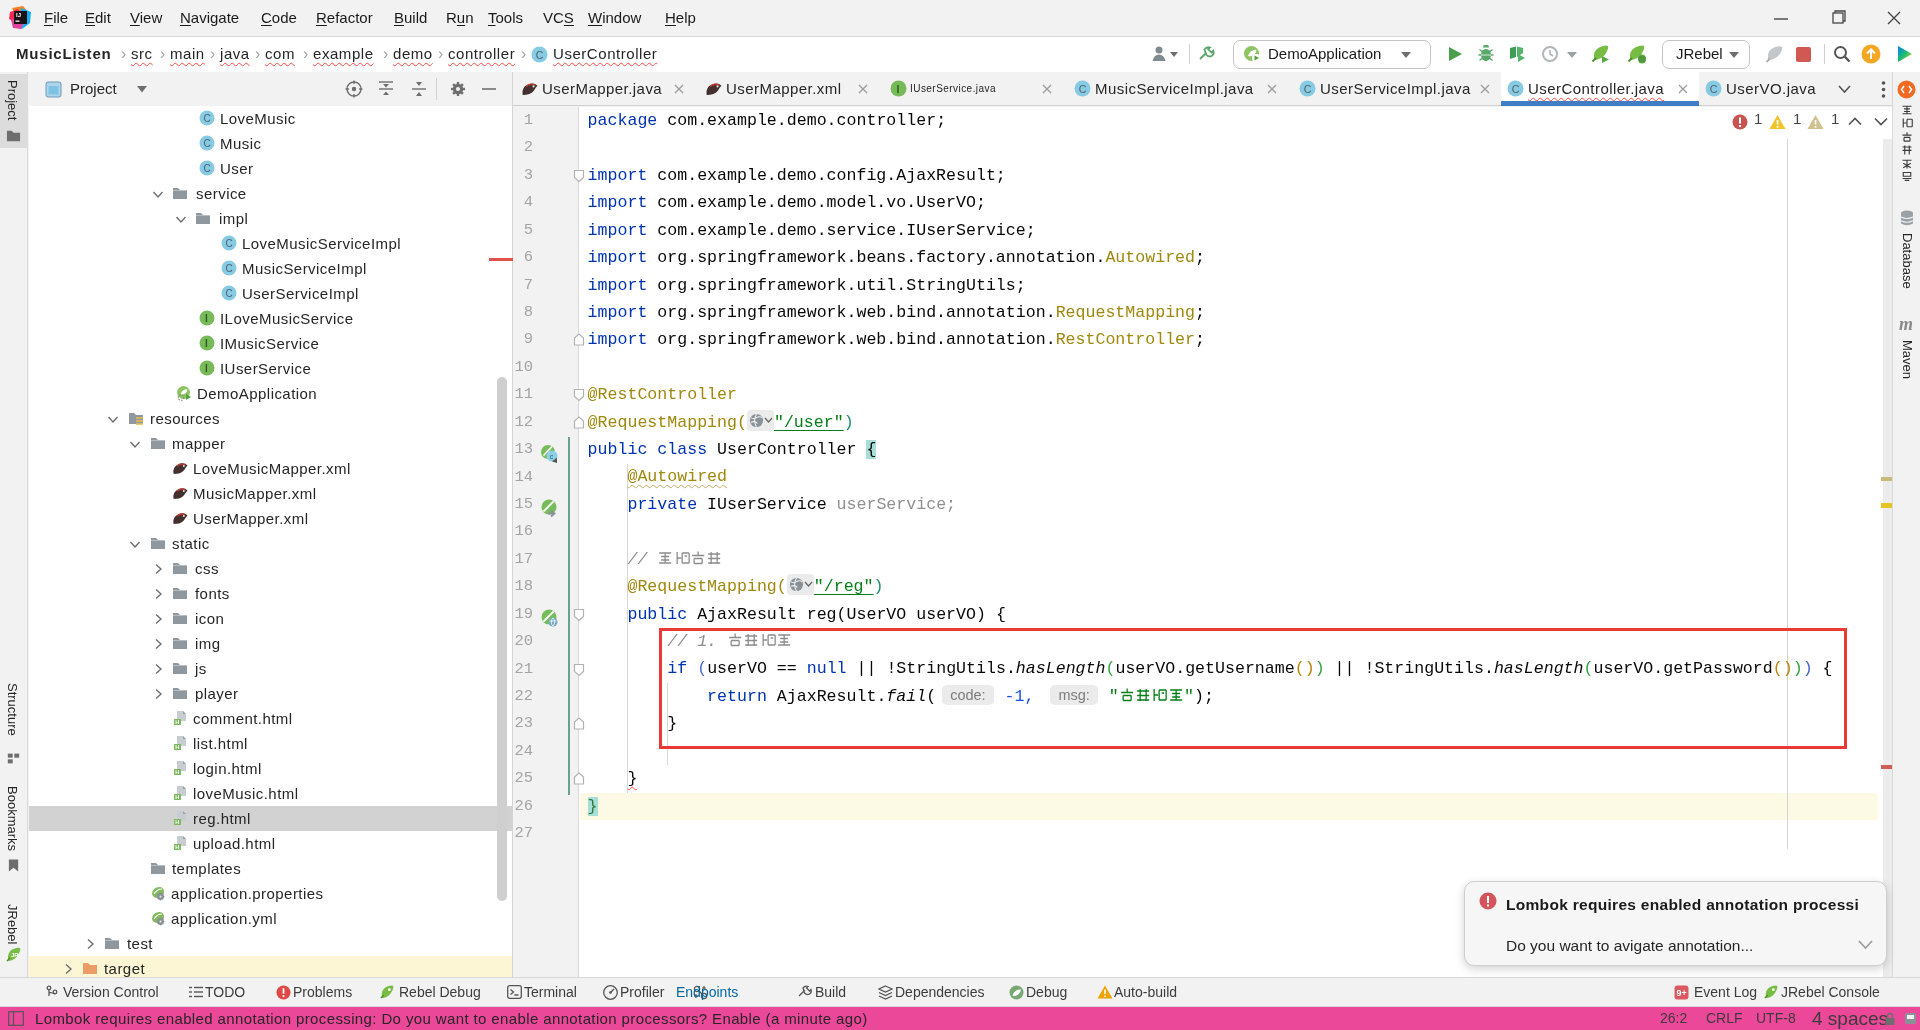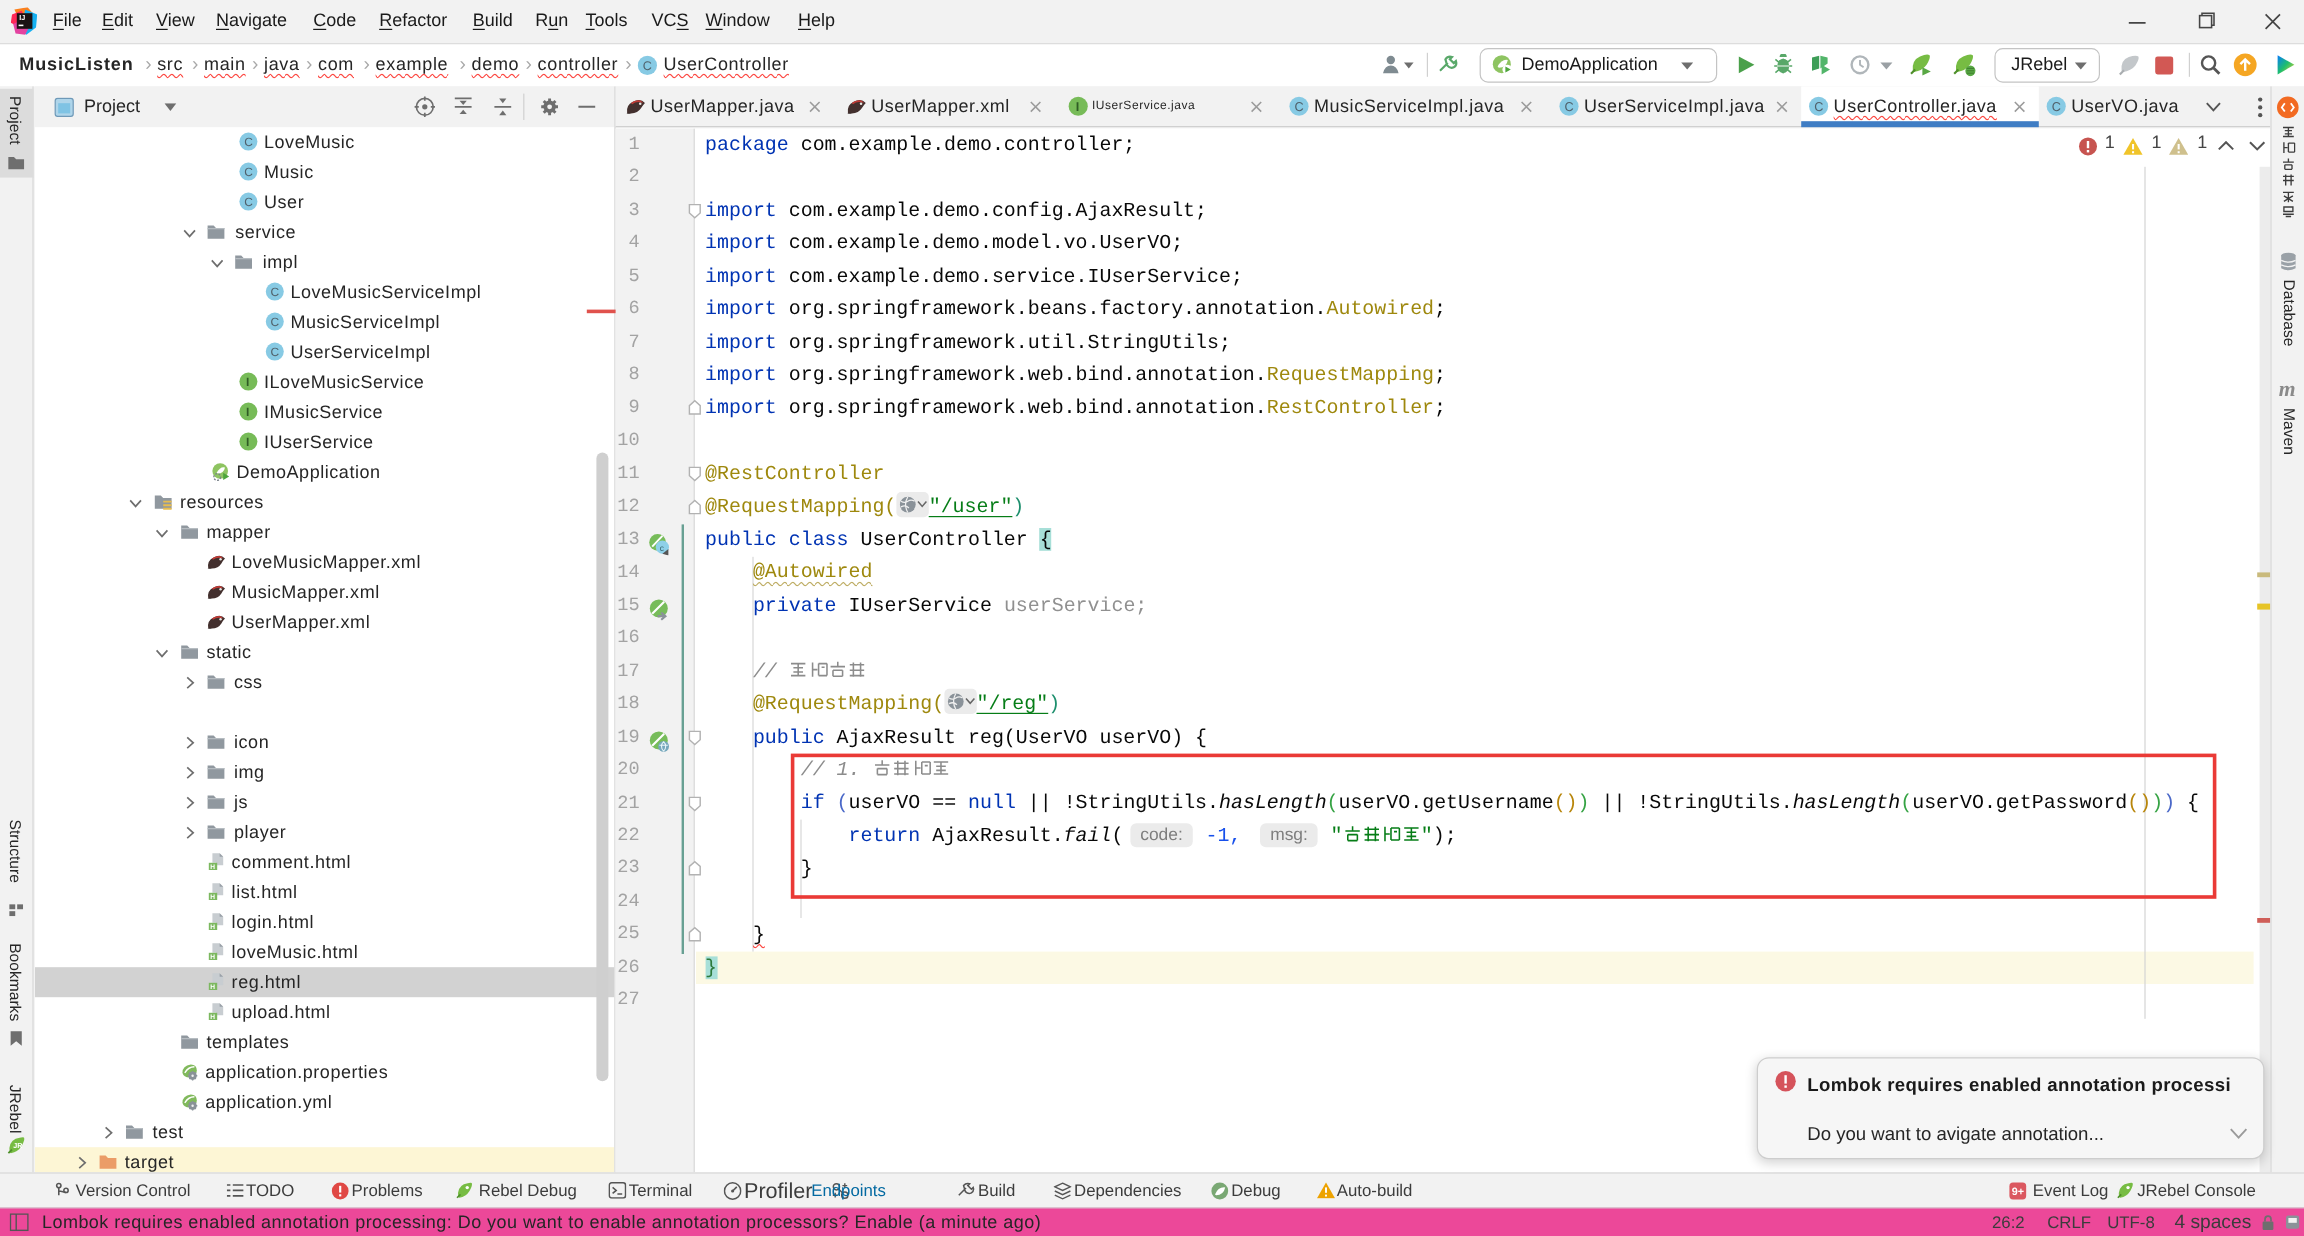--- a/index.html
+++ b/index.html
@@ -411,6 +411,16 @@
       </svg>
       <span style="position:absolute;left:166px">css</span>
     </div>
+ <div class="trow" style="top:475px">
+      <svg class="ticon" style="left:121px;top:5px" viewBox="0 0 16 16">
+        <path d="M6 3.5 L11 8 L6 12.5" fill="none" stroke="#6e6e6e" stroke-width="1.4"></path>
+      </svg>
+      <svg class="ticon" style="left:143px" viewBox="0 0 16 16">
+        <path d="M1 3 h5 l2 2 h7 v9 H1z" fill="#90989f"></path>
+        <path d="M1 5.5 h14" stroke="#b6bcc1" stroke-width="1"></path>
+      </svg>
+      <span style="position:absolute;left:166px">fonts</span>
+    </div>
  <div class="trow" style="top:500px">
       <svg class="ticon" style="left:121px;top:5px" viewBox="0 0 16 16">
         <path d="M6 3.5 L11 8 L6 12.5" fill="none" stroke="#6e6e6e" stroke-width="1.4"></path>

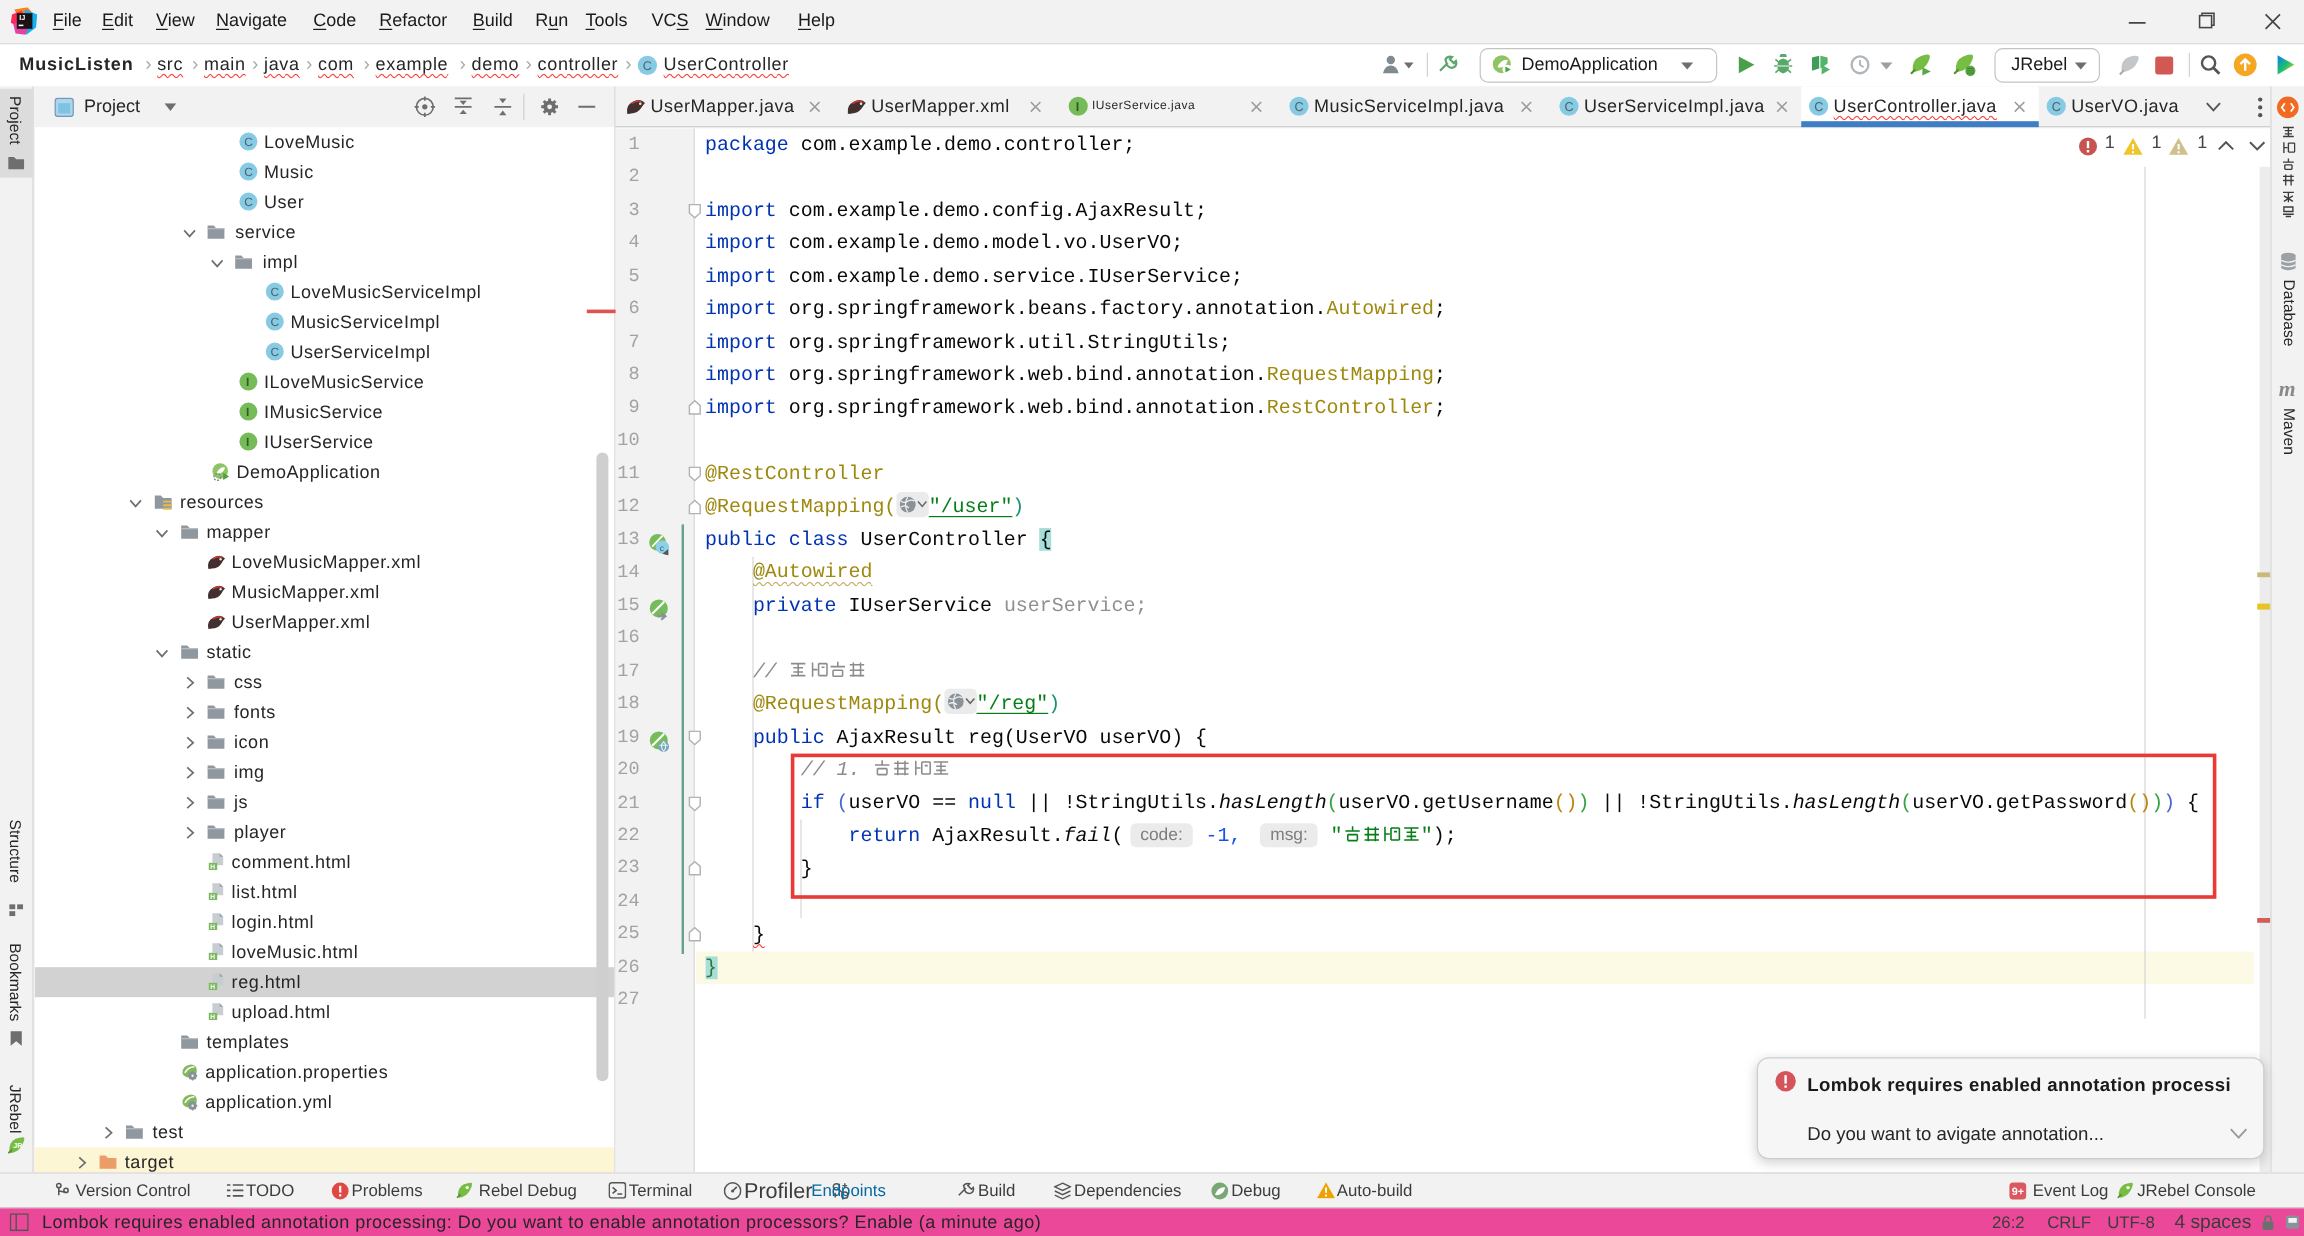--- a/index.html
+++ b/index.html
@@ -861,7 +861,7 @@
       <path d="M7.5 7.5 L11 4" stroke="#555" stroke-width="1.4"></path>
       <circle cx="7.5" cy="7.5" r="1.3" fill="#555"></circle>
     </svg>
-    <div class="abs" style="left:620px;top:0;height:28px;line-height:28px;font-size:18px;color:#3c3c3c">Profiler</div>
+    <div class="abs" style="left:620px;top:0;height:28px;line-height:28px;font-size:14px;color:#3c3c3c">Profiler</div>
  <svg class="abs" style="left:693px;top:7px" width="15" height="15" viewBox="0 0 15 15">
       <circle cx="4" cy="4" r="2.6" fill="none" stroke="#555" stroke-width="1.2"></circle>
       <circle cx="11" cy="11" r="2.6" fill="none" stroke="#555" stroke-width="1.2"></circle>

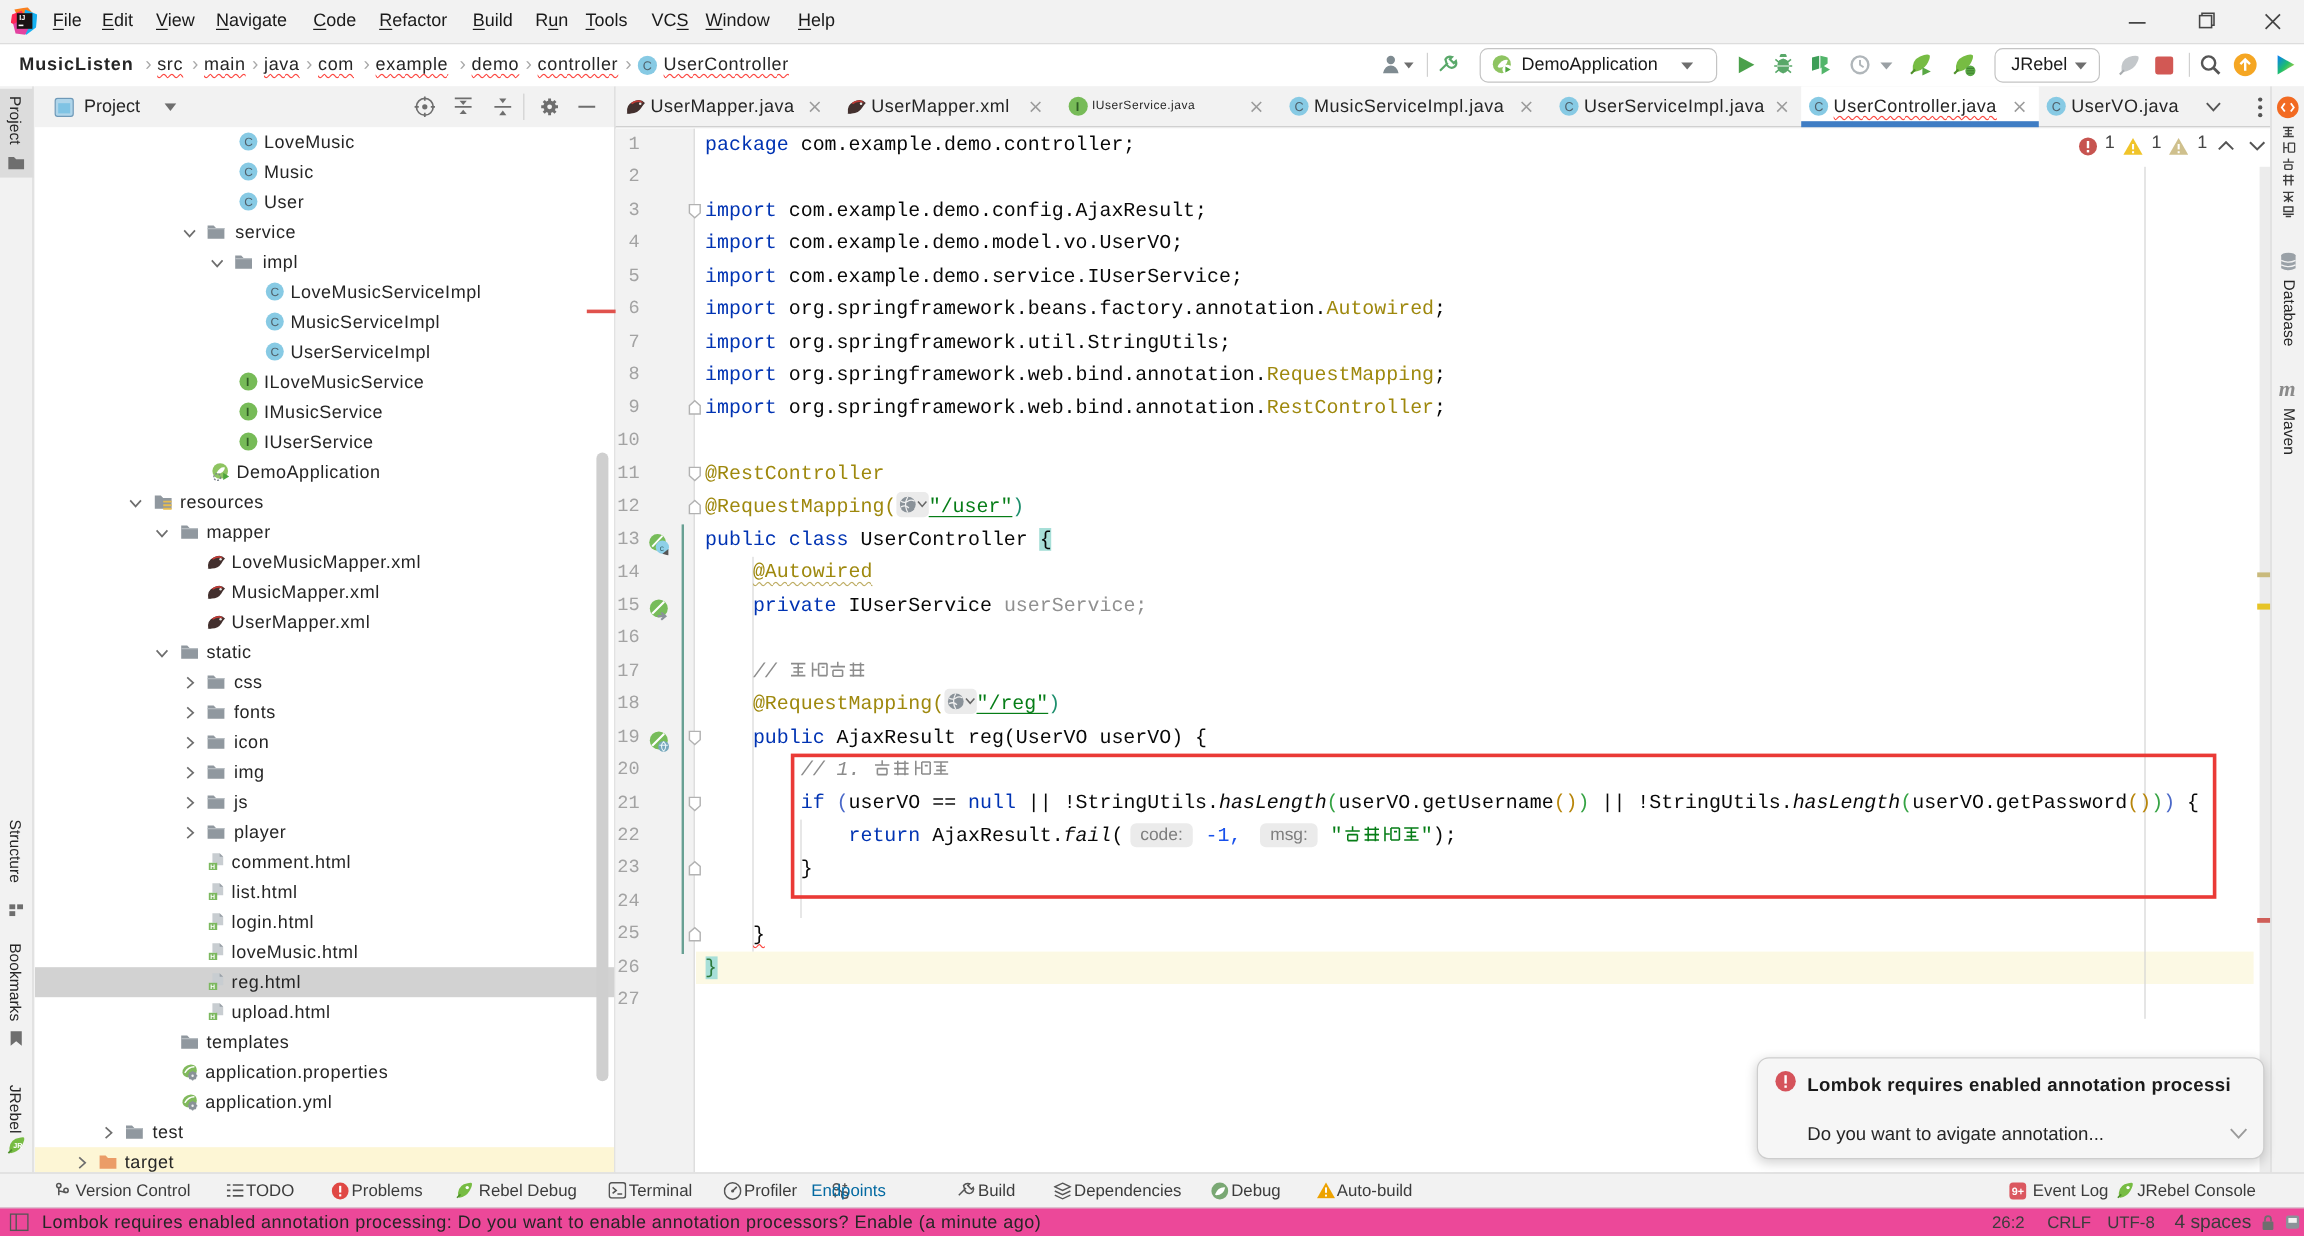--- a/index.html
+++ b/index.html
@@ -908,7 +908,7 @@
 <div class="abs" style="left:1660px;top:0;height:23px;line-height:23px;font-size:14px;color:#3c3c3c">26:2</div>
 <div class="abs" style="left:1706px;top:0;height:23px;line-height:23px;font-size:14px;color:#3c3c3c">CRLF</div>
 <div class="abs" style="left:1756px;top:0;height:23px;line-height:23px;font-size:14px;color:#3c3c3c">UTF-8</div>
-<div class="abs" style="left:1812px;top:0;height:23px;line-height:23px;font-size:16px;color:#3c3c3c">4 spaces</div>
+<div class="abs" style="left:1812px;top:0;height:23px;line-height:23px;font-size:19px;color:#3c3c3c">4 spaces</div>
  <svg class="abs" style="left:1884px;top:5px" width="12" height="14" viewBox="0 0 12 14">
       <rect x="1.5" y="6" width="9" height="7" rx="1" fill="#6e6e6e"></rect>
       <path d="M3.5 6 V4 a2.5 2.5 0 0 1 5 0 V6" fill="none" stroke="#6e6e6e" stroke-width="1.4"></path>

